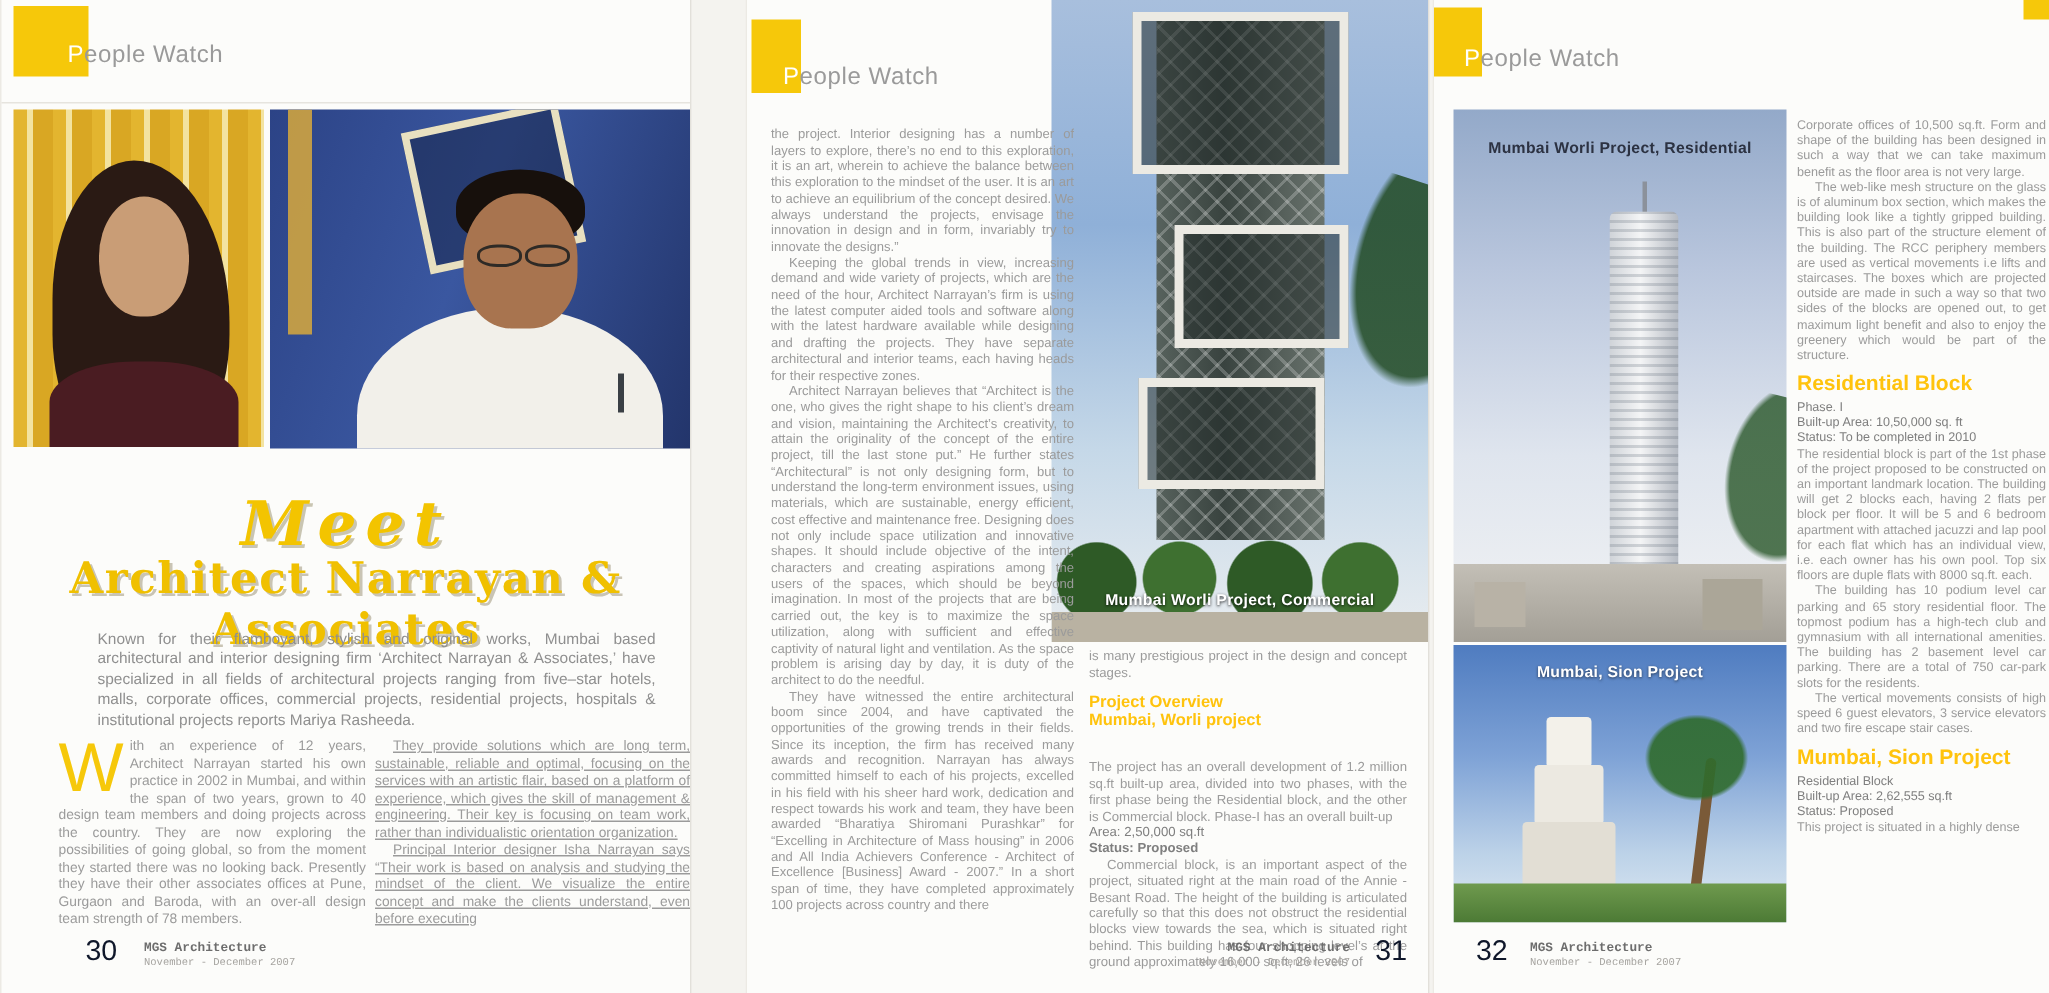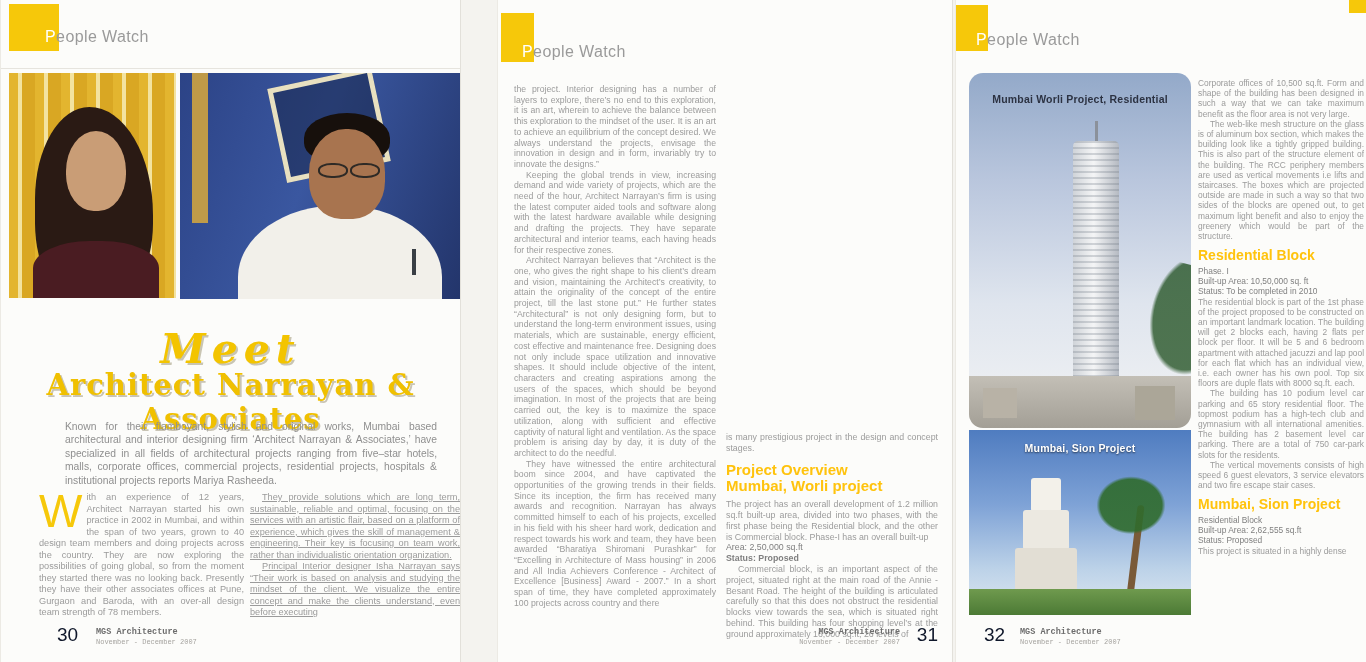--- a/index.html
+++ b/index.html
@@ -34,7 +34,7 @@
   .ph-woman{background:repeating-linear-gradient(90deg,#e3b52f 0 9px,#f3e3a0 9px 13px,#d9a723 13px 26px);}
   .ph-man{background:linear-gradient(110deg,#2c4386 0%,#3a57a0 45%,#23356b 100%);}
   .render-wc{background:linear-gradient(180deg,#a8bfdd 0%,#8fb0d8 35%,#c5d8e8 70%,#e9edf0 100%);}
-  .render-wr{background:linear-gradient(180deg,#93a9c9 0%,#b9c6dd 30%,#dfe5ee 65%,#f2f3f4 100%);border-radius:14px;}
+  .render-wr{background:linear-gradient(180deg,#93a9c9 0%,#b9c6dd 30%,#dfe5ee 65%,#f2f3f4 100%);}
   .render-si{background:linear-gradient(180deg,#4f7cc0 0%,#7ea2d6 40%,#bcd2e8 75%,#dfe9f2 100%);}
   .frame{border:6px solid #eceae3;background:rgba(35,44,41,.55);}
 </style>

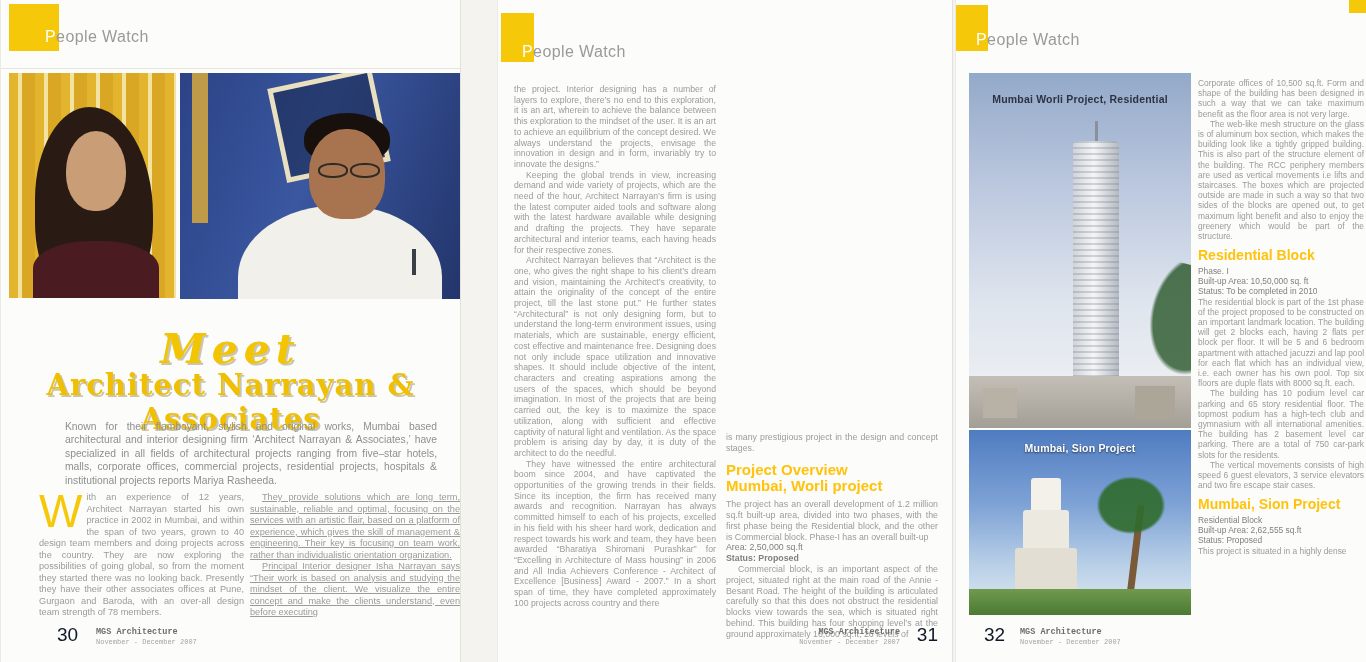--- a/index.html
+++ b/index.html
@@ -93,6 +93,18 @@
       <span class="init">P</span><span>eople Watch</span>
     </div>
 
+    <div class="abs render render-wc" style="left:203px;top:0;width:251px;height:428px;">
+      <div class="abs" style="right:-24px;top:120px;width:90px;height:150px;background:radial-gradient(ellipse at 70% 30%, rgba(33,74,34,.85) 0 55%, transparent 60%);transform:rotate(18deg);"></div>
+      <div class="abs" style="left:70px;top:10px;width:112px;height:350px;background:linear-gradient(90deg,#57625d,#39433f 40%,#6a746e);
+        background-image:repeating-linear-gradient(45deg,rgba(255,255,255,.22) 0 2px,transparent 2px 11px),repeating-linear-gradient(-45deg,rgba(255,255,255,.22) 0 2px,transparent 2px 11px),linear-gradient(90deg,#57625d,#39433f 40%,#6a746e);"></div>
+      <div class="abs frame" style="left:54px;top:8px;width:132px;height:96px;"></div>
+      <div class="abs frame" style="left:82px;top:150px;width:104px;height:70px;"></div>
+      <div class="abs frame" style="left:58px;top:252px;width:112px;height:62px;"></div>
+      <div class="abs" style="left:0;bottom:20px;width:100%;height:50px;
+        background:radial-gradient(circle at 12% 60%, #2e5a26 0 26px, transparent 27px),radial-gradient(circle at 34% 55%, #3e7030 0 24px, transparent 25px),radial-gradient(circle at 58% 62%, #2e5a26 0 28px, transparent 29px),radial-gradient(circle at 82% 58%, #3e7030 0 25px, transparent 26px);"></div>
+      <div class="abs" style="left:0;bottom:0;width:100%;height:20px;background:#b9b2a2;"></div>
+      <div class="abs img-caption" style="left:0;bottom:22px;width:100%;text-align:center;color:#ffffff;text-shadow:0 1px 2px rgba(0,0,0,.85);">Mumbai Worli Project, Commercial</div>
+    </div>
 
     <div class="abs jt body-text" style="left:16px;top:84px;width:202px;height:570px;overflow:hidden;font-size:8.7px;line-height:10.7px;">
       <p>the project. Interior designing has a number of layers to explore, there’s no end to this exploration, it is an art, wherein to achieve the balance between this exploration to the mindset of the user. It is an art to achieve an equilibrium of the concept desired. We always understand the projects, envisage the innovation in design and in form, invariably try to innovate the designs.”</p>

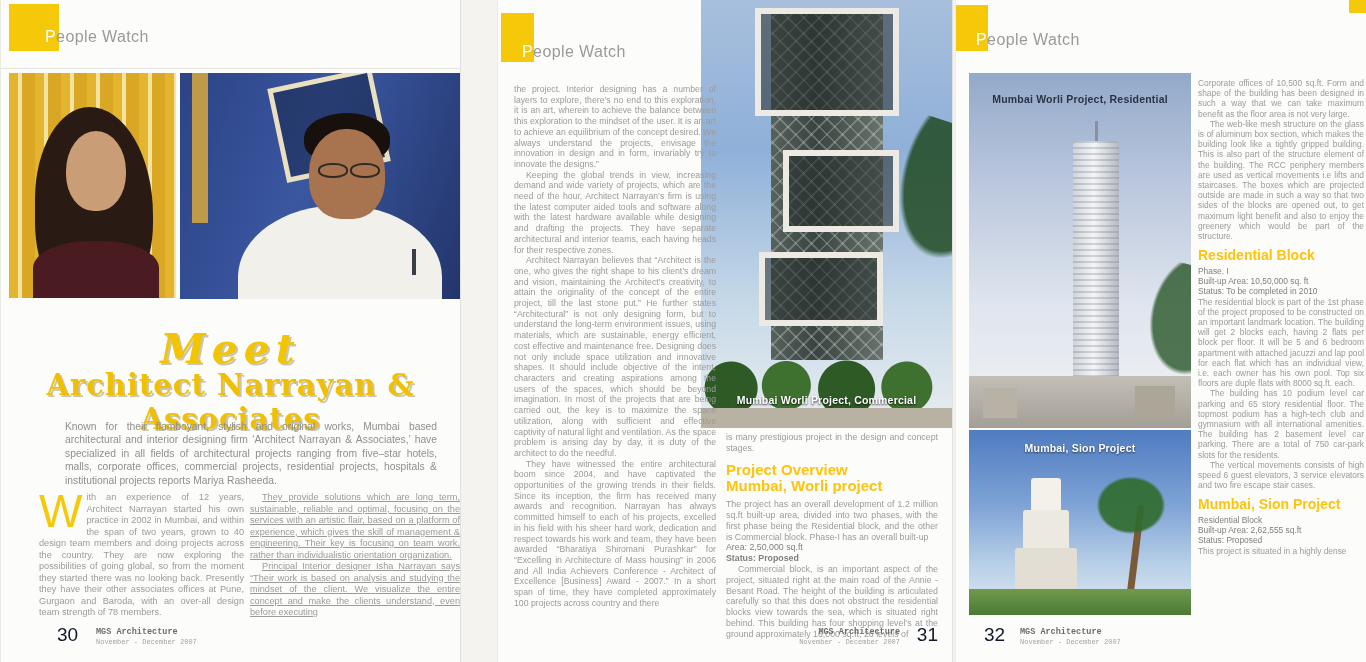--- a/index.html
+++ b/index.html
@@ -115,7 +115,7 @@
 
     <div class="abs body-text" style="left:228px;top:432px;width:212px;height:214px;overflow:hidden;font-size:8.8px;line-height:10.8px;">
       <p class="jt">is many prestigious project in the design and concept stages.</p>
-      <div class="sec-head" style="font-size:15px;margin:8px 0 4px 0;">
+      <div class="sec-head" style="font-size:11px;margin:8px 0 20px 0;">
         <div>Project Overview</div>
         <div>Mumbai, Worli project</div>
       </div>

